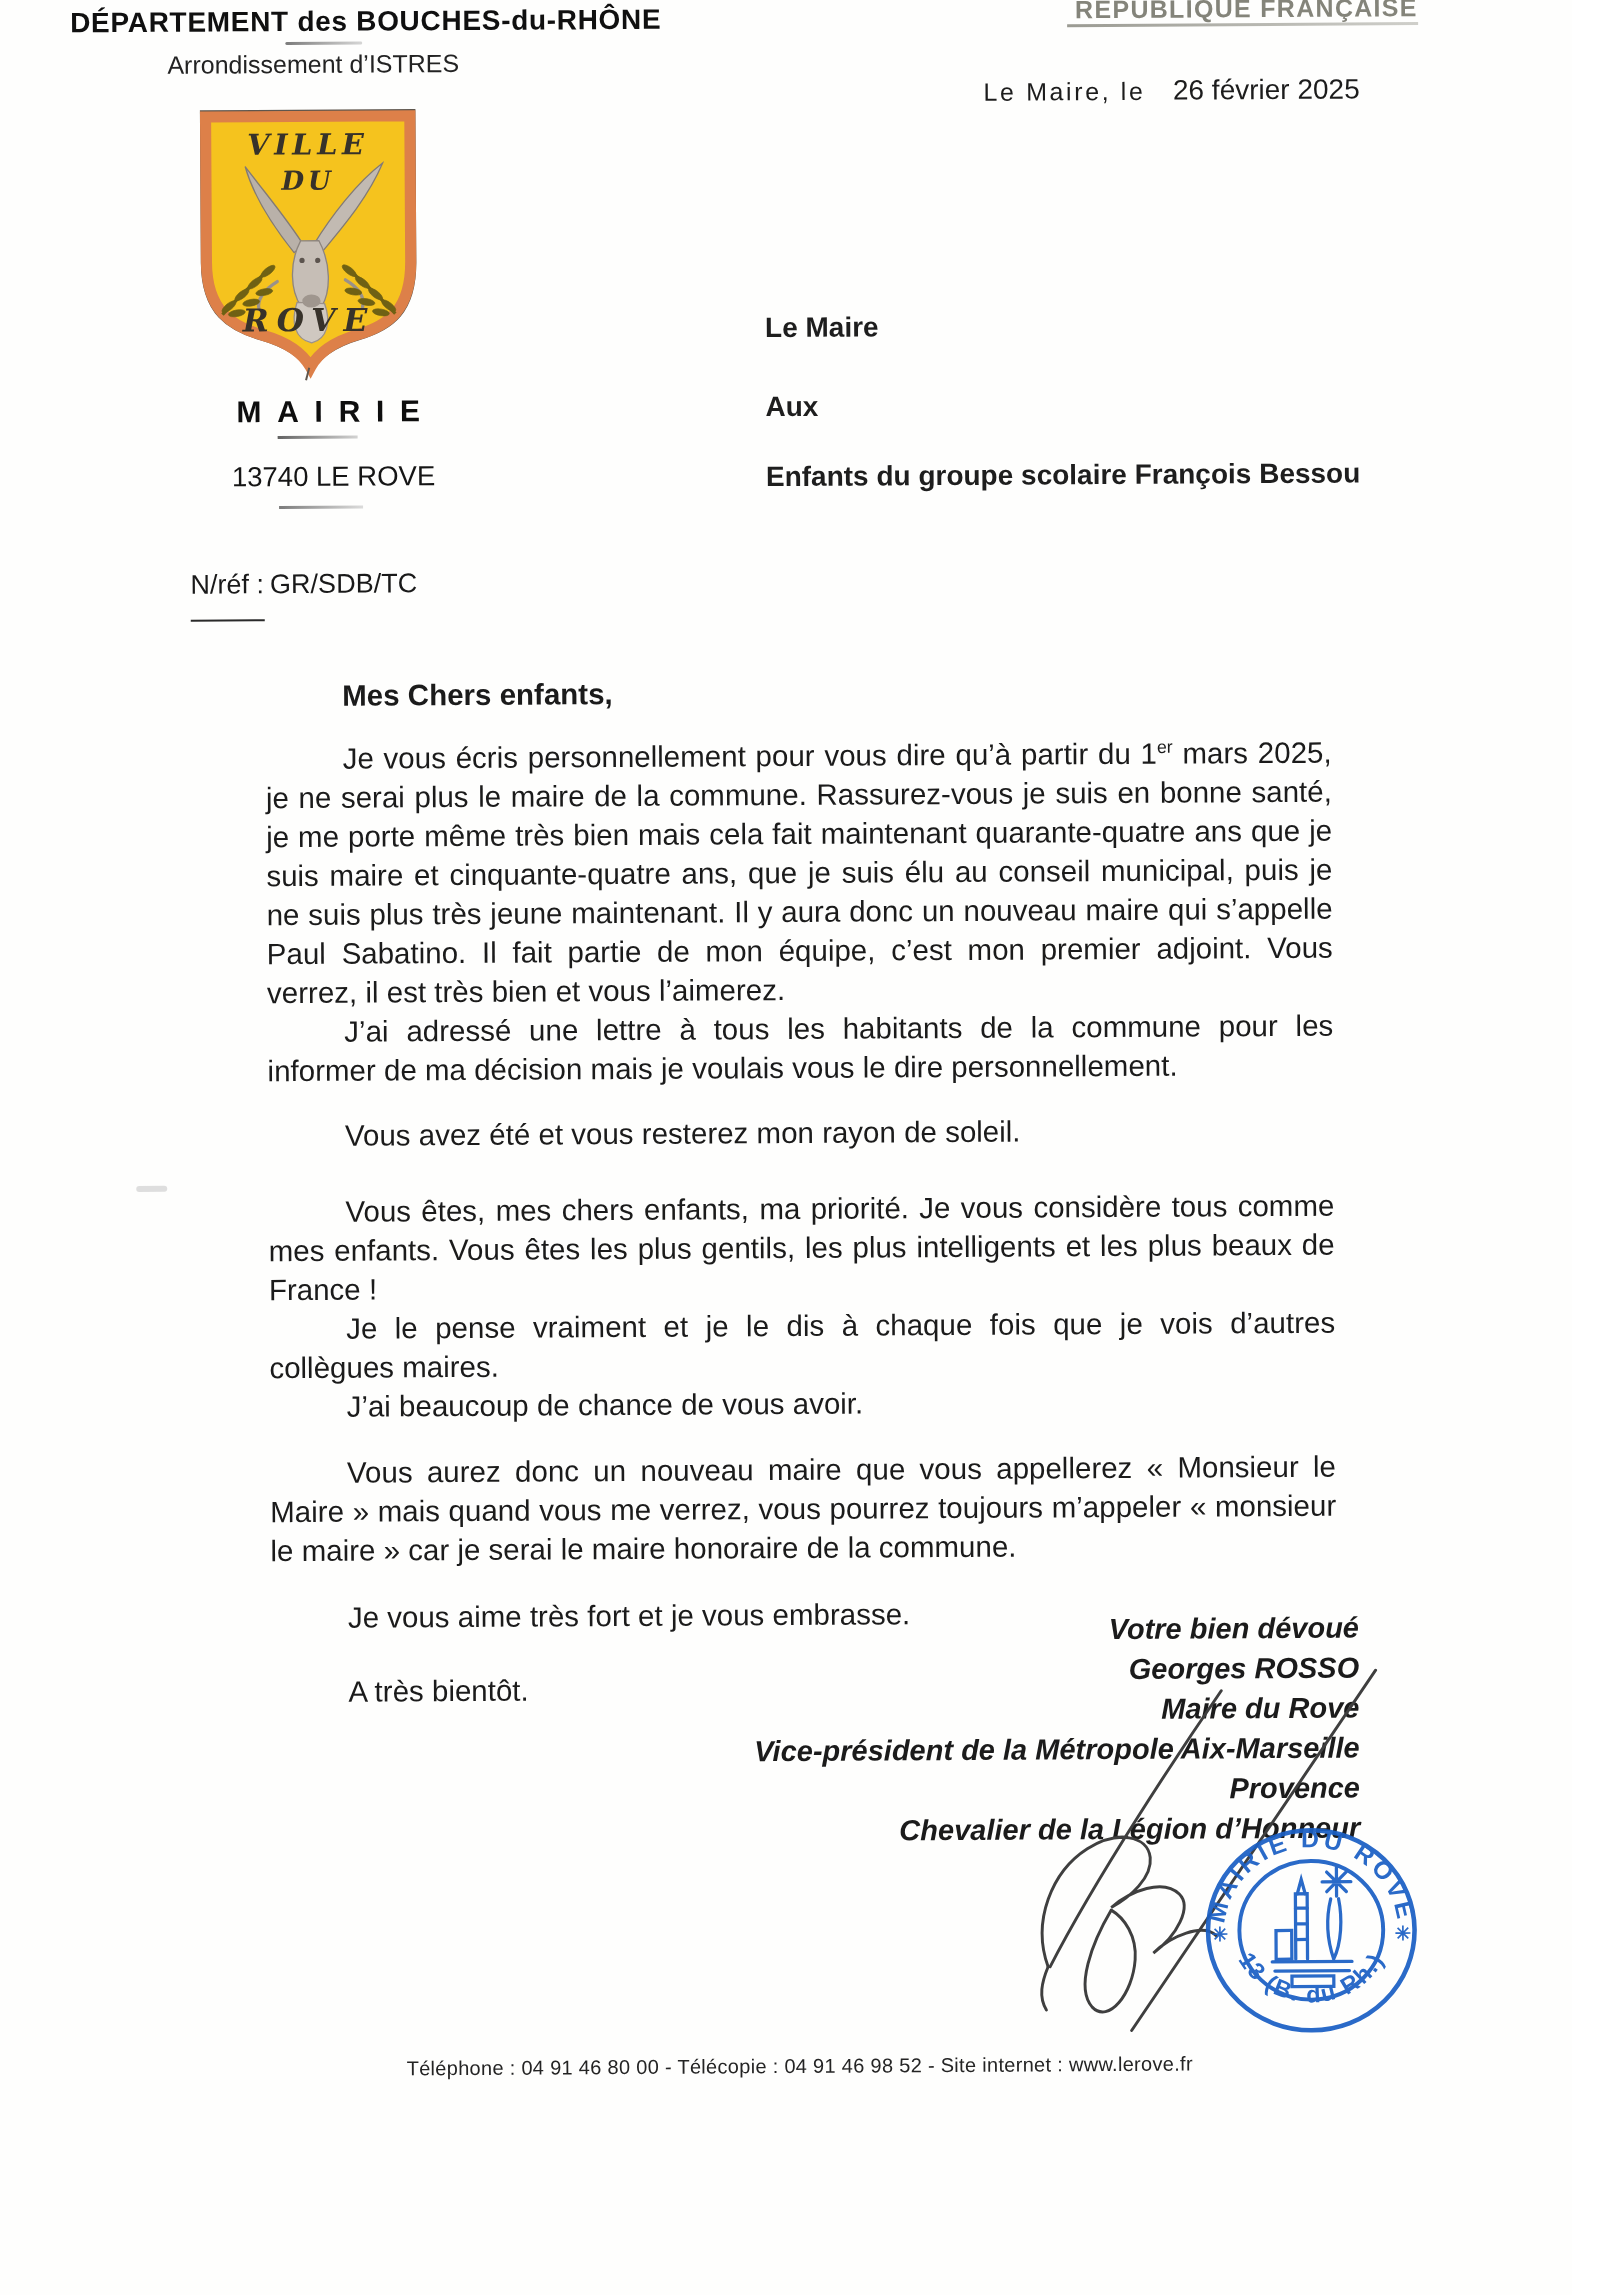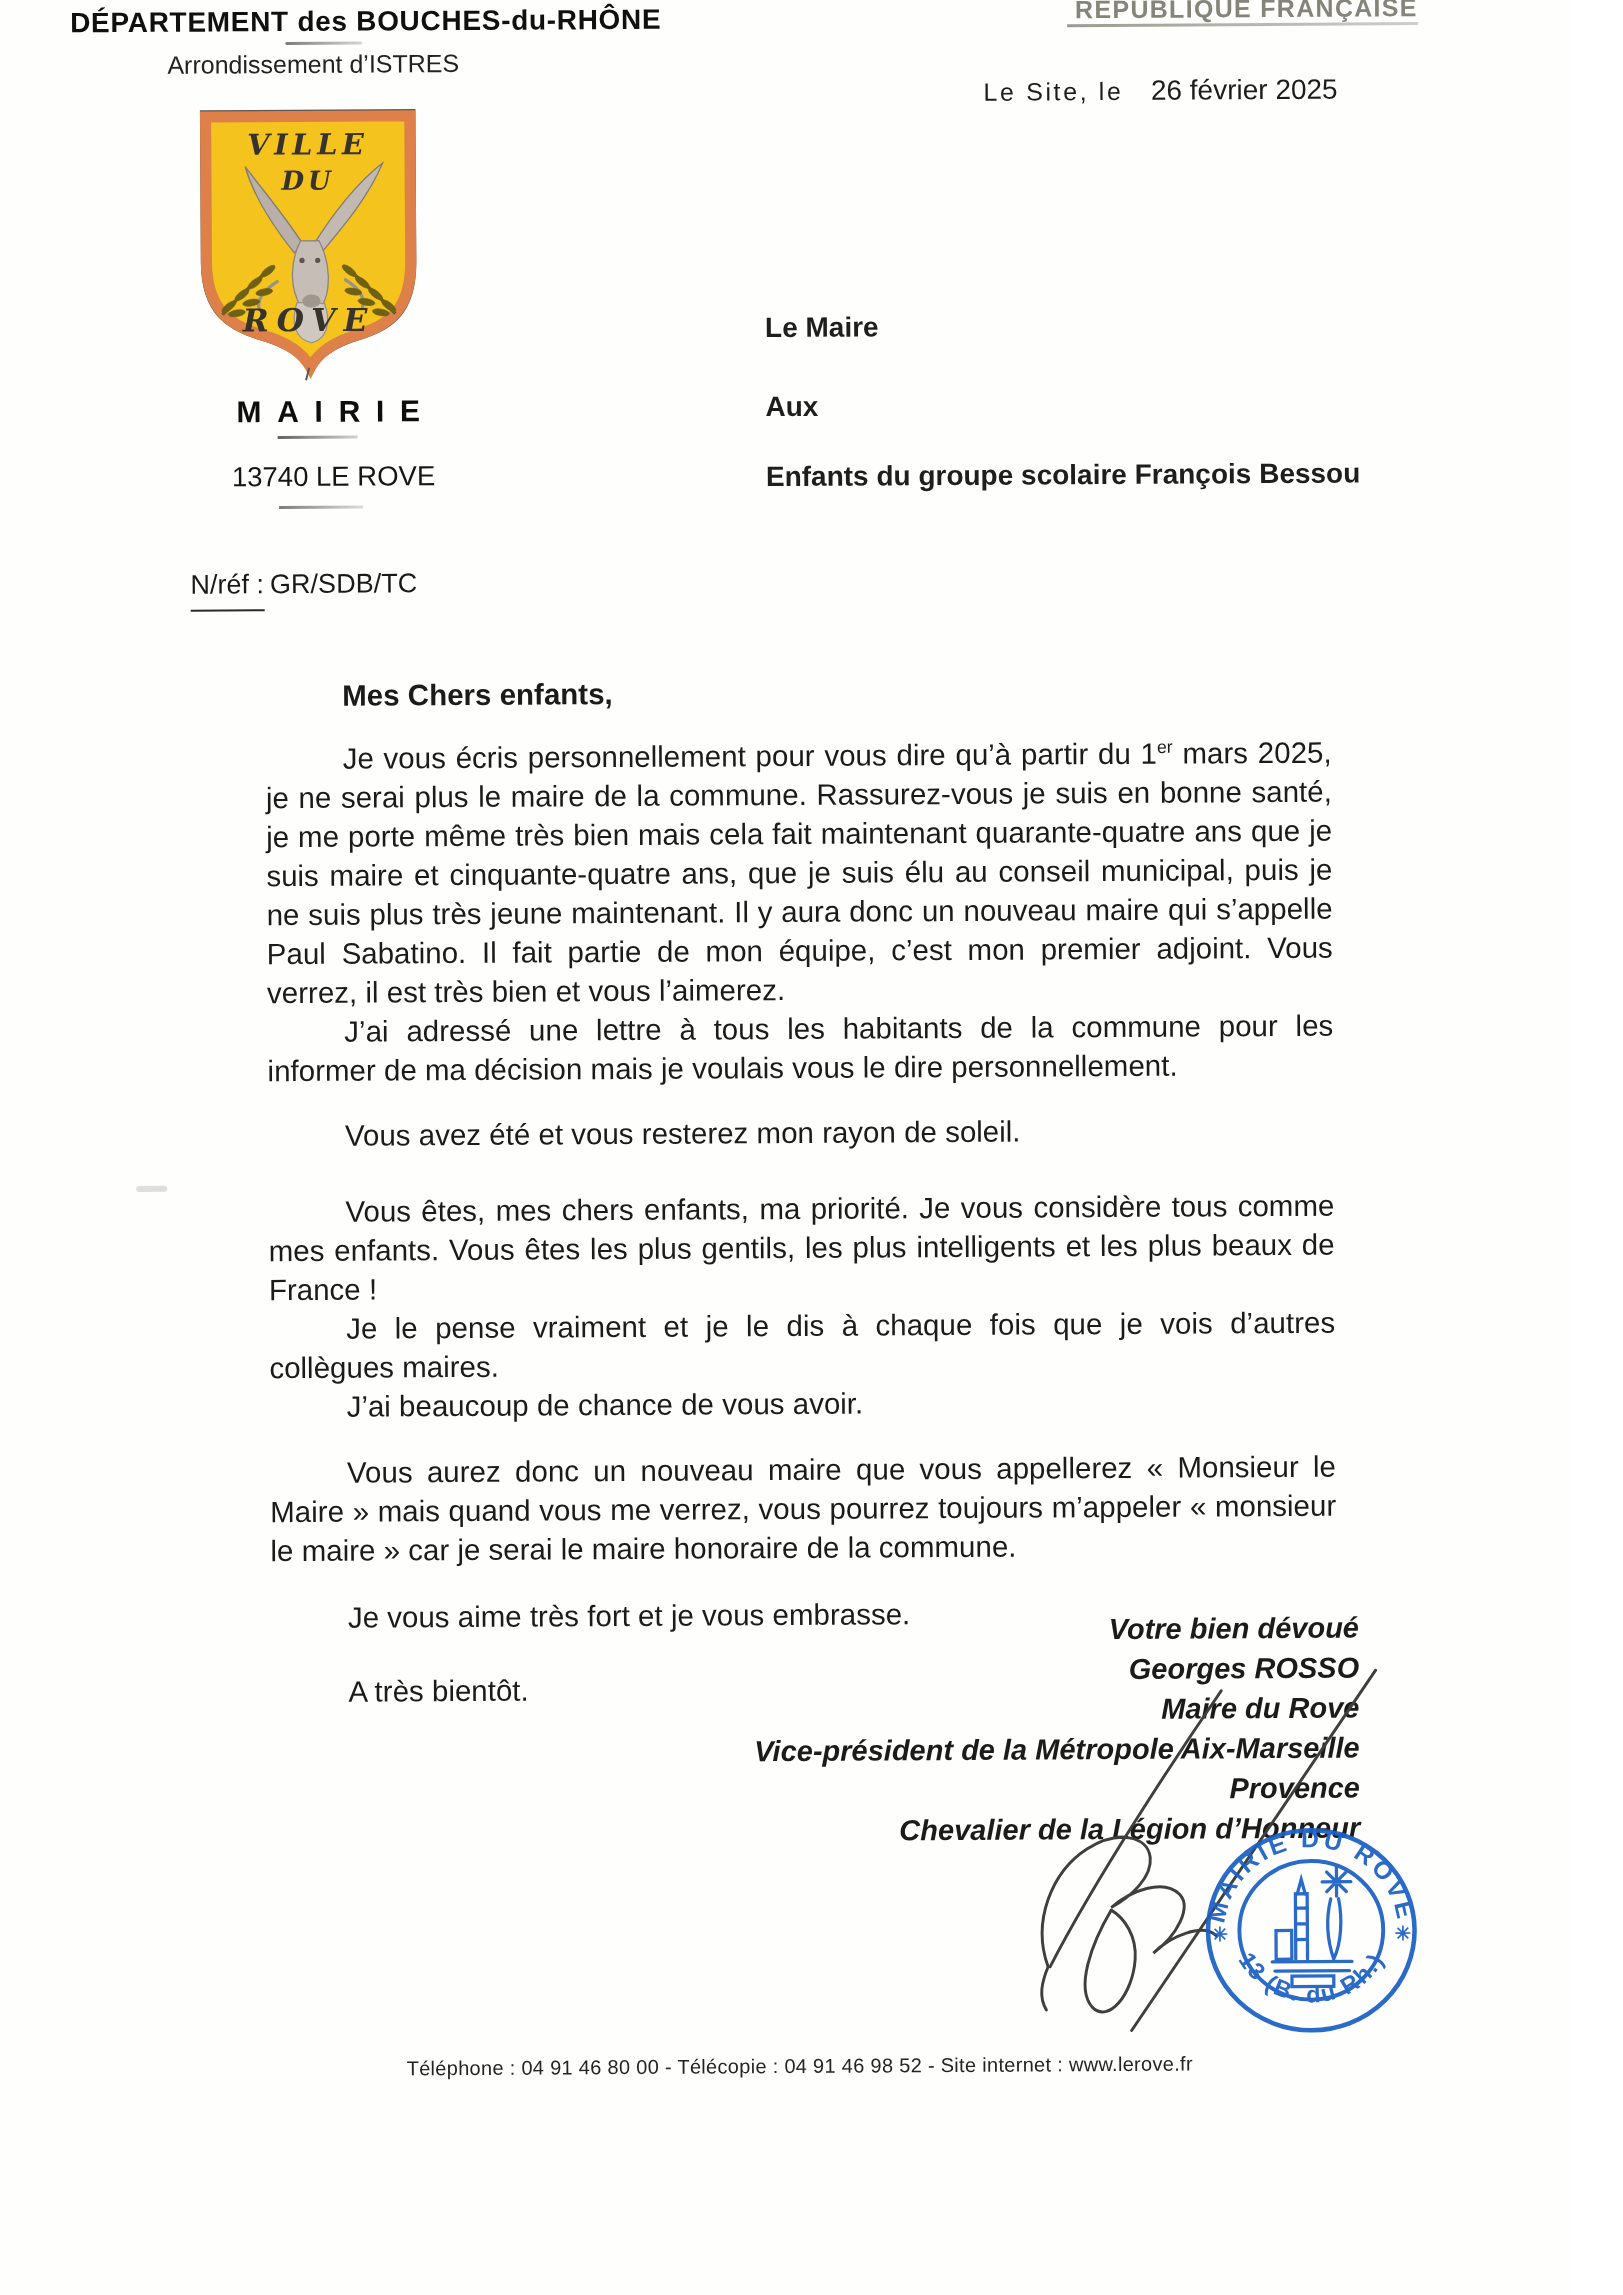--- a/index.html
+++ b/index.html
@@ -83,7 +83,7 @@
   <div class="republique">RÉPUBLIQUE FRANÇAISE</div>
   <div class="republique-underline"></div>
   <div class="dateline">
-    <span class="place">Le Site, le</span><span class="date">26 février 2025</span>
+    <span class="place">Le Maire, le</span><span class="date">26 février 2025</span>
   </div>
 
   <svg class="crest" viewBox="0 0 360 420" aria-hidden="true">

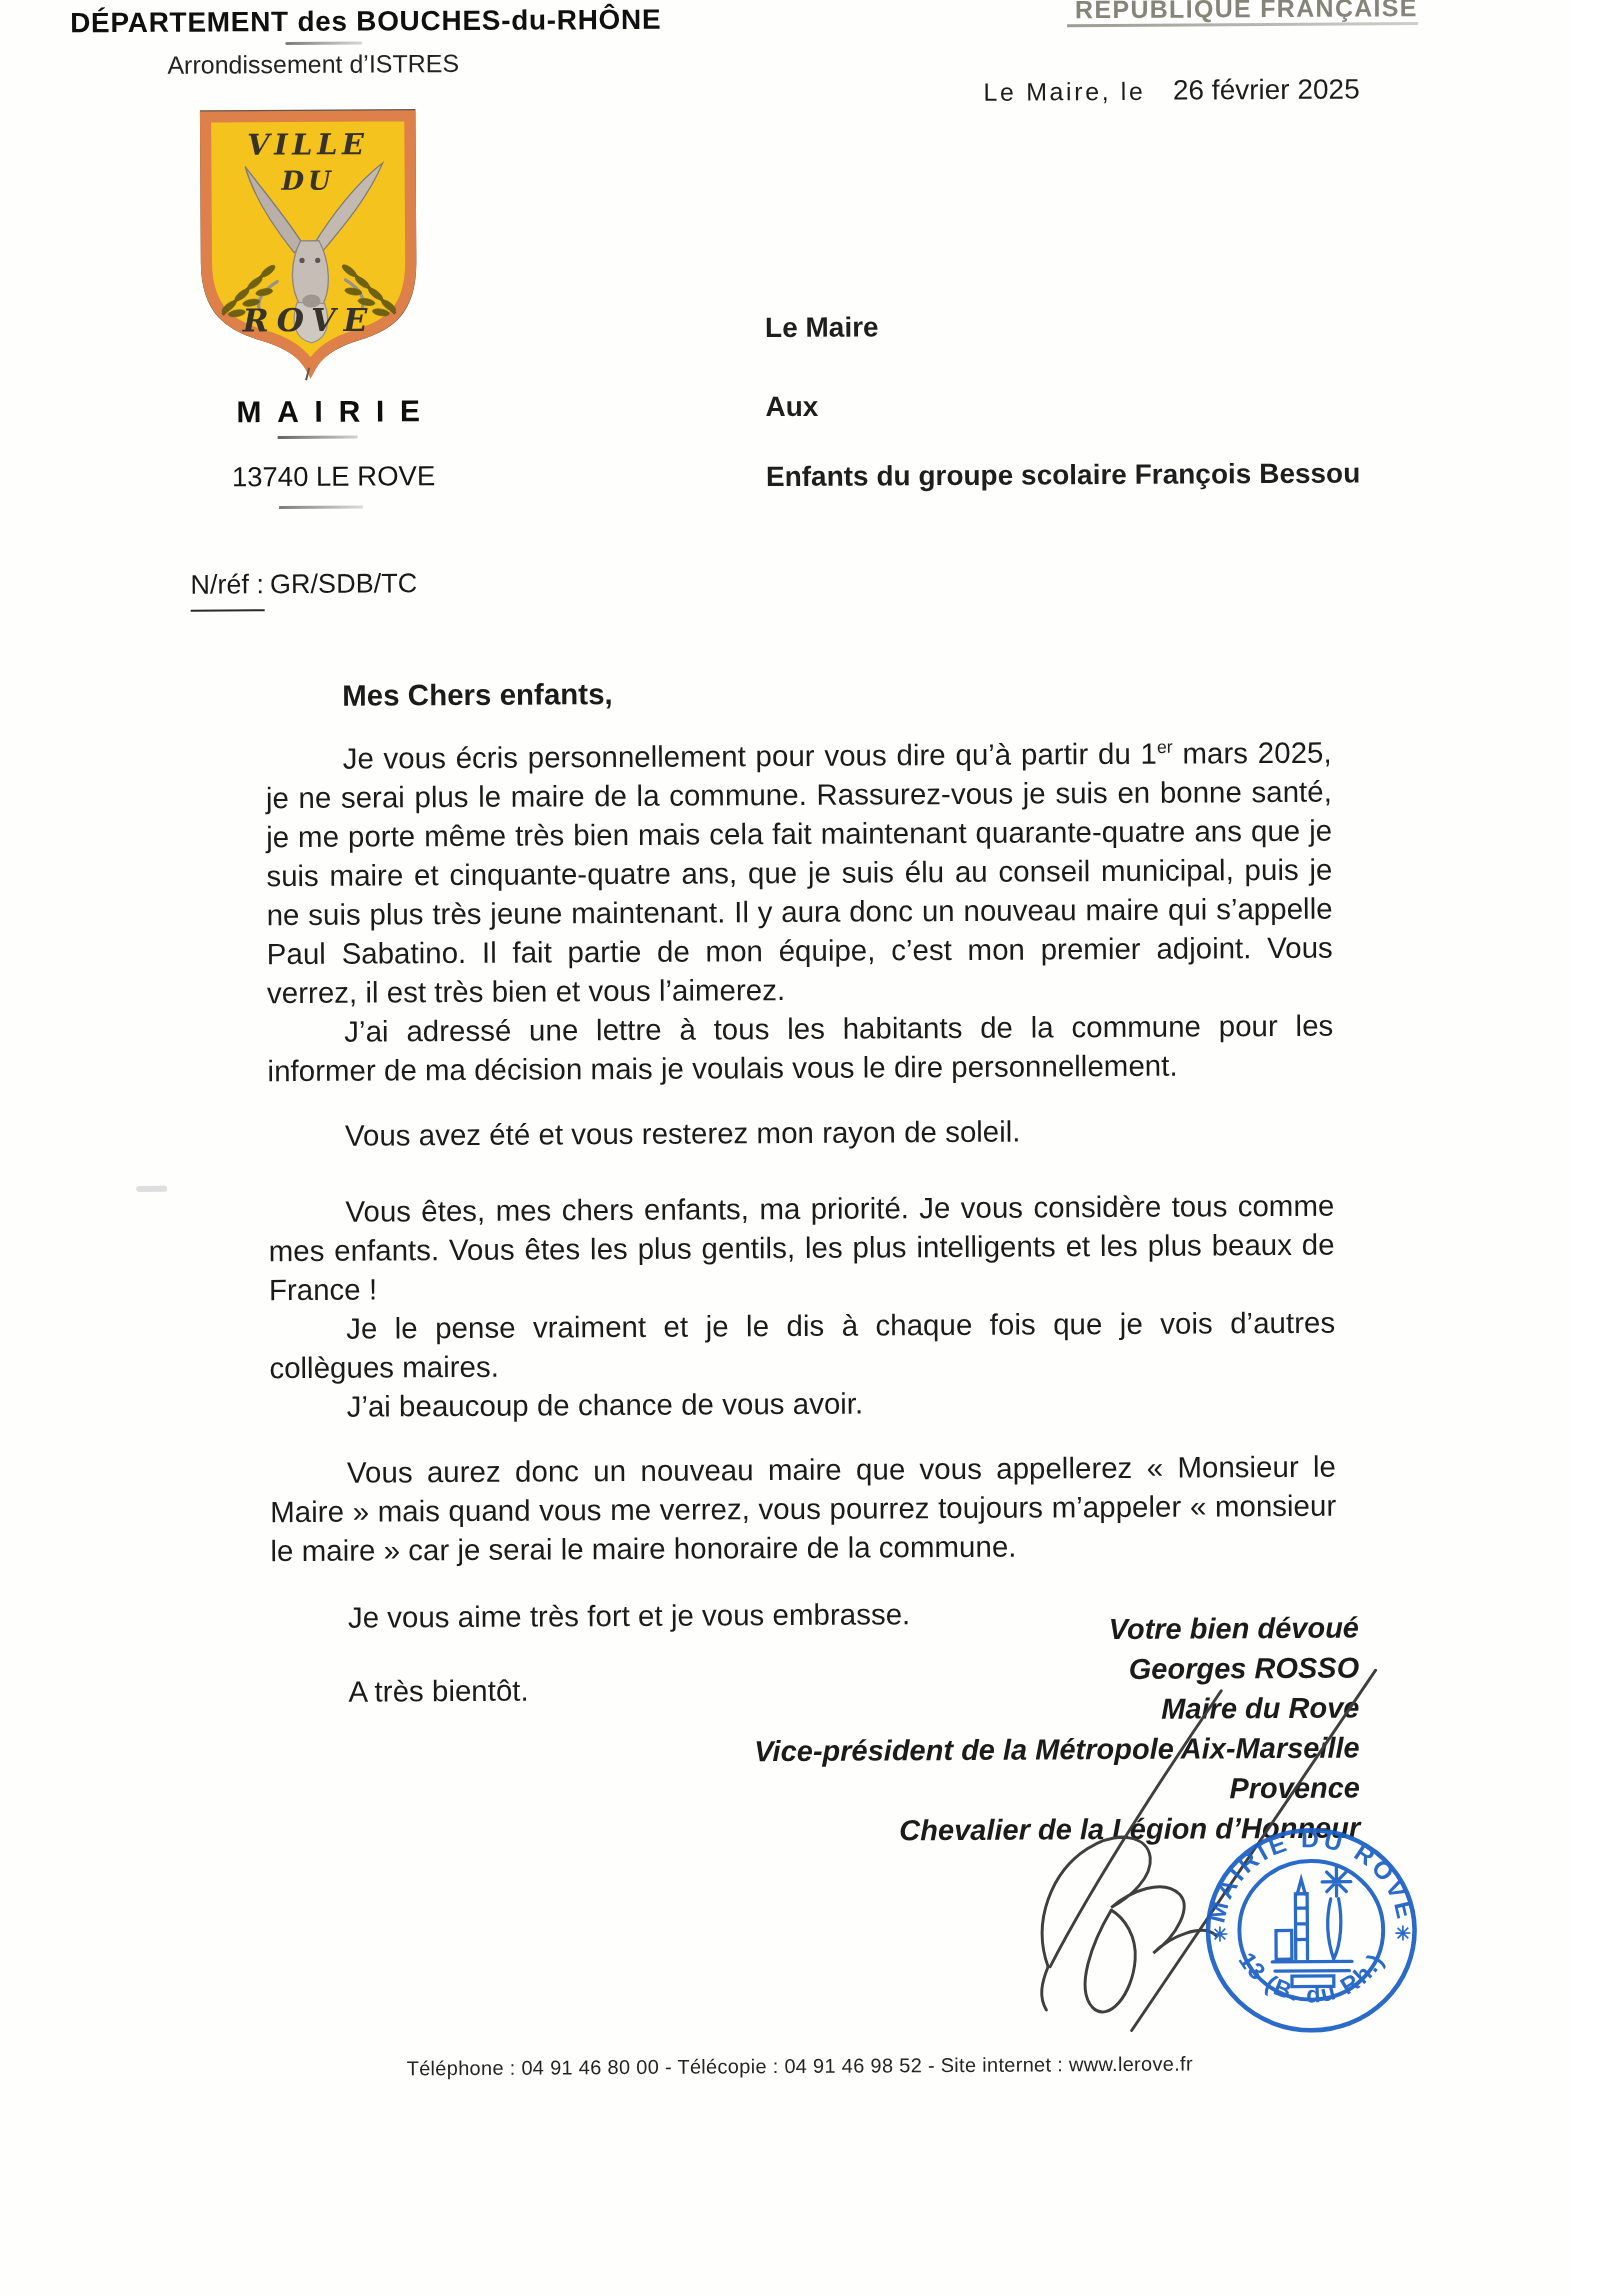--- a/index.html
+++ b/index.html
@@ -41,7 +41,7 @@
 
   
   .refline{position:absolute;left:194px;top:566px;font-size:27px;color:#191919;}
-  .refline .lbl{border-bottom:2px solid #2a2a2a;padding-bottom:10px;}
+  .refline .lbl{border-bottom:2px solid #2a2a2a;padding-bottom:20px;}
   .refline .val{margin-left:6px;}
 
   

